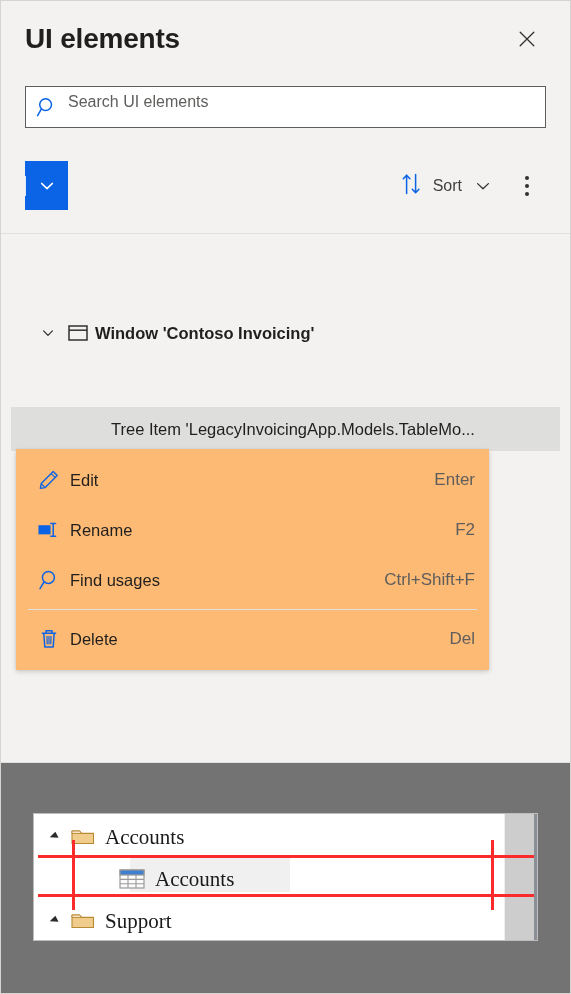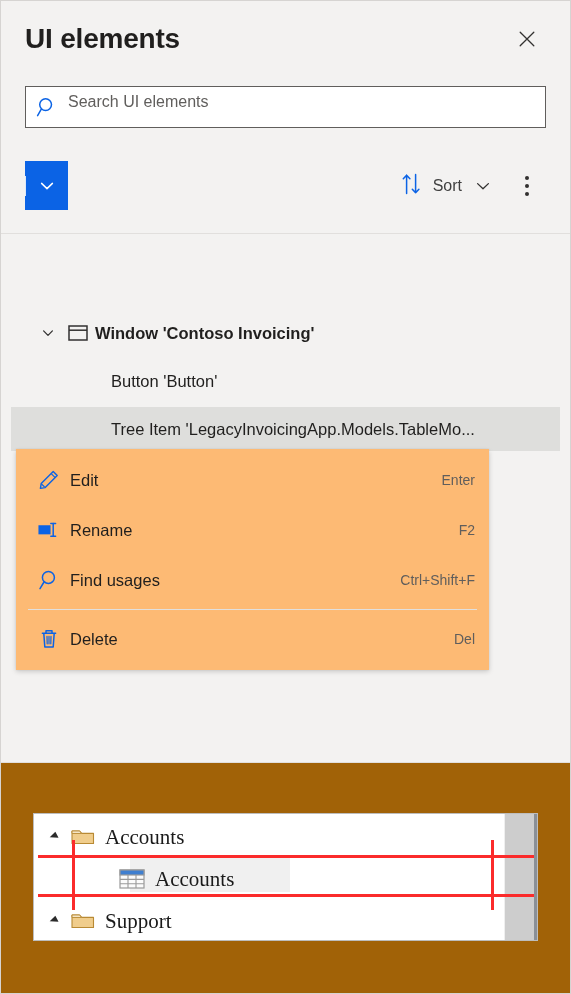--- a/index.html
+++ b/index.html
@@ -428,9 +428,6 @@
       <span class="tree-label bold">Window 'Contoso Invoicing'</span>
     </div>
 
-    <div class="tree-row" style="top:125px; padding-left:100px">
-      <span class="tree-label">Button 'Button'</span>
-    </div>
 
     <div class="tree-row selected" style="top:173px; padding-left:100px">
       <span class="tree-label">Tree Item 'LegacyInvoicingApp.Models.TableMo...</span>

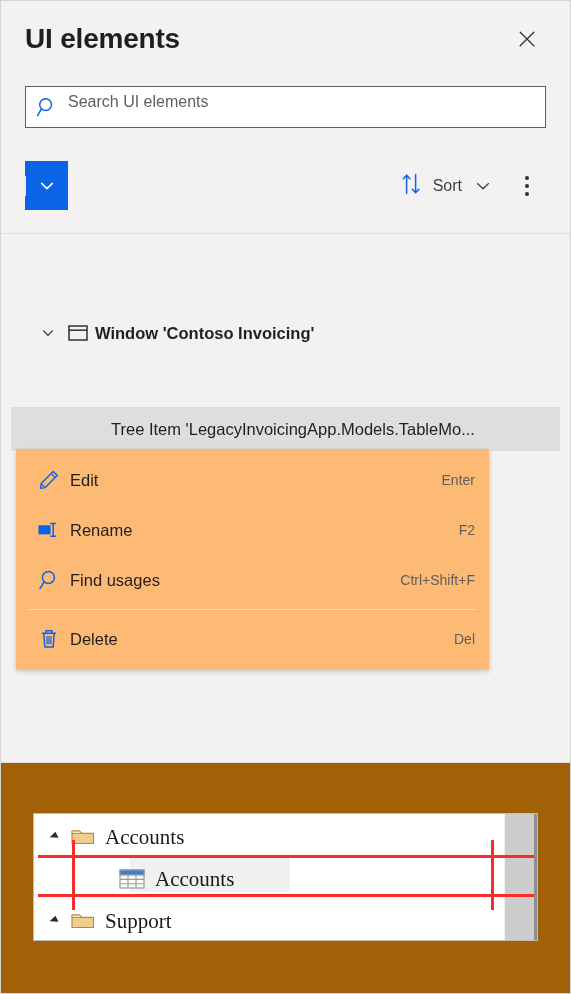--- a/index.html
+++ b/index.html
@@ -248,7 +248,7 @@
     white-space: nowrap;
   }
   .mi-shortcut {
-    font-size: 14px;
+    font-size: 17px;
     color: #605e5c;
     white-space: nowrap;
     padding-left: 16px;

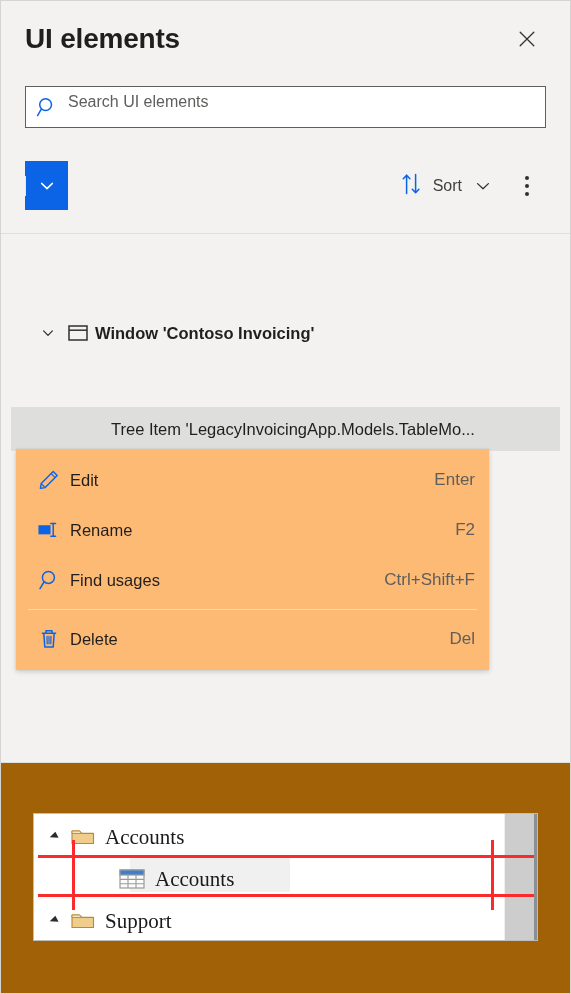--- a/index.html
+++ b/index.html
@@ -265,7 +265,7 @@
     left: 0; top: 761px;
     width: 569px;
     height: 231px;
-    background: #a16207;
+    background: #737373;
   }
   .preview-box {
     position: absolute;

